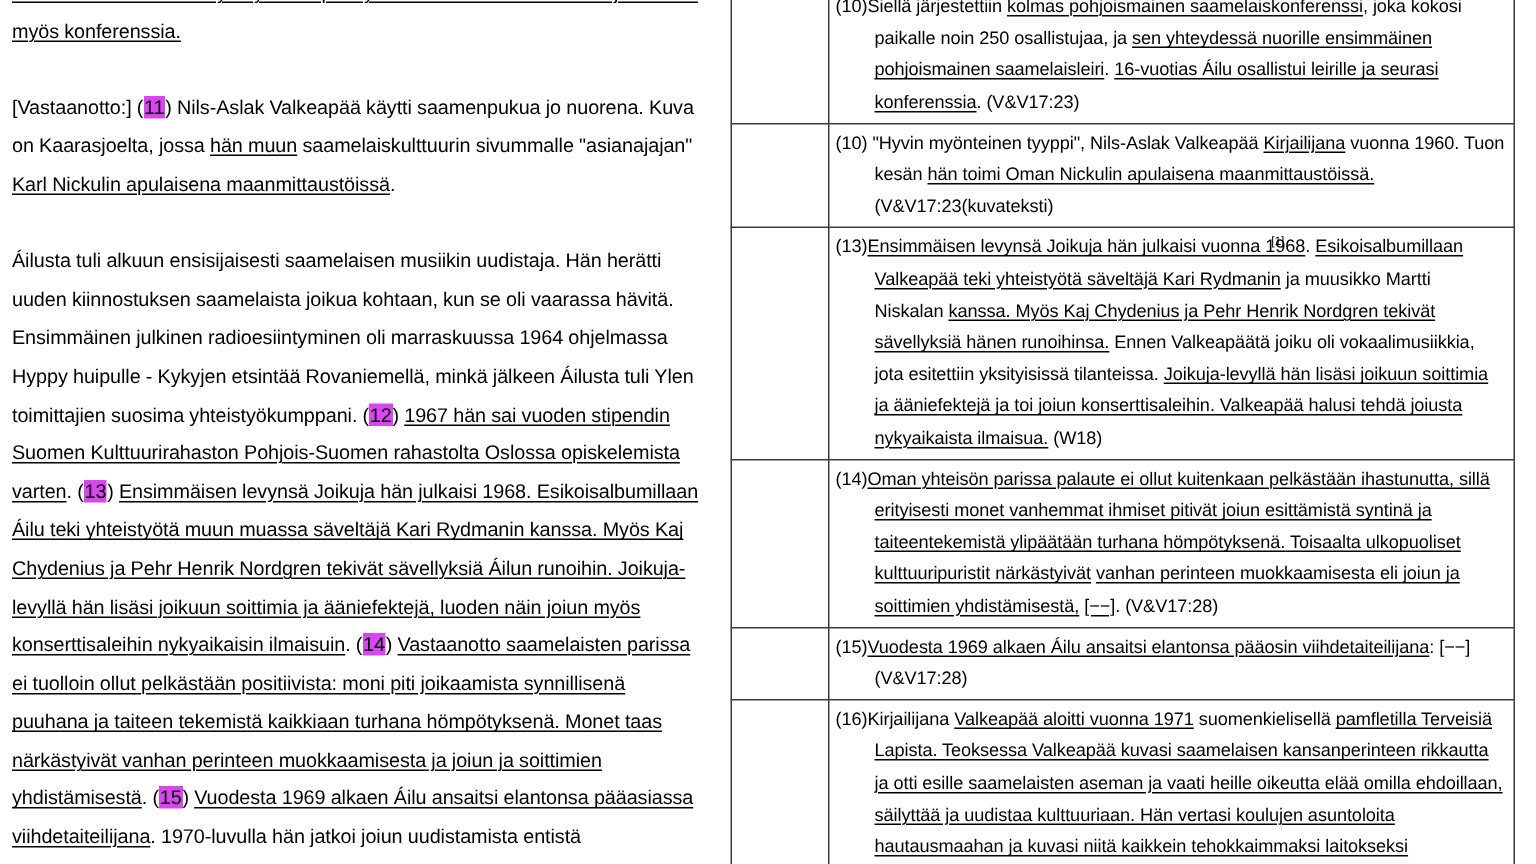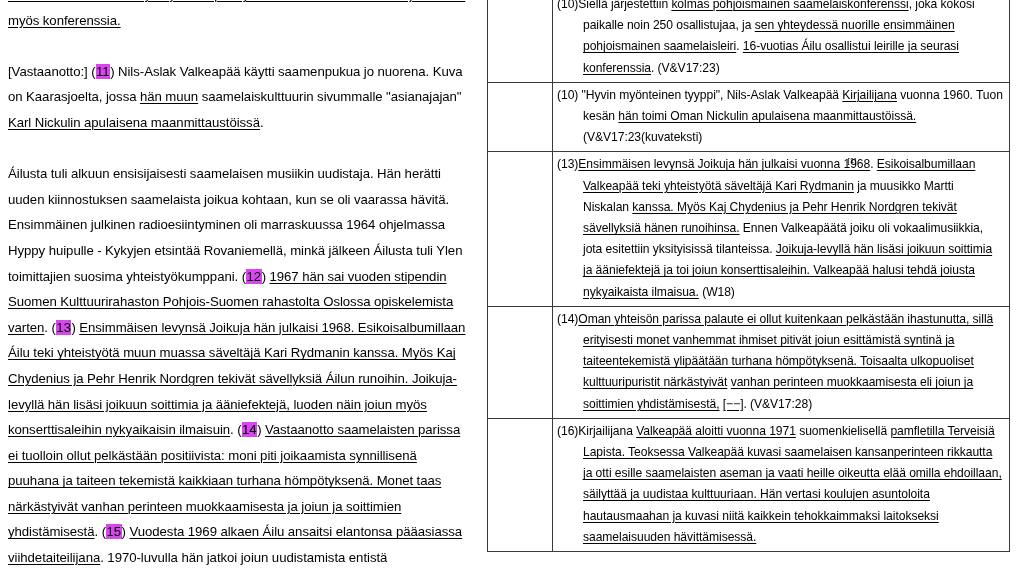--- a/index.html
+++ b/index.html
@@ -140,6 +140,12 @@
           <tr>
             <td class="marker-cell"></td>
             <td class="text-cell">
+              <p class="ex"><span>(15)</span><span class="u">Vuodesta 1969 alkaen Áilu ansaitsi elantonsa pääosin viihdetaiteilijana</span><span>: </span><span>[−−] (V&amp;V17:28)</span></p>
+            </td>
+          </tr>
+          <tr>
+            <td class="marker-cell"></td>
+            <td class="text-cell">
               <p class="ex"><span>(16)</span><span>Kirjailijana </span><span class="u">Valkeapää aloitti vuonna 1971</span><span> suomenkielisellä </span><span class="u">pamfletilla Terveisiä Lapista. Teoksessa Valkeapää kuvasi saamelaisen kansanperinteen rikkautta ja otti esille saamelaisten aseman ja vaati heille oikeutta elää omilla ehdoillaan, säilyttää ja uudistaa kulttuuriaan. Hän vertasi koulujen asuntoloita hautausmaahan ja kuvasi niitä kaikkein tehokkaimmaksi laitokseksi saamelaisuuden hävittämisessä.</span></p>
             </td>
           </tr>

